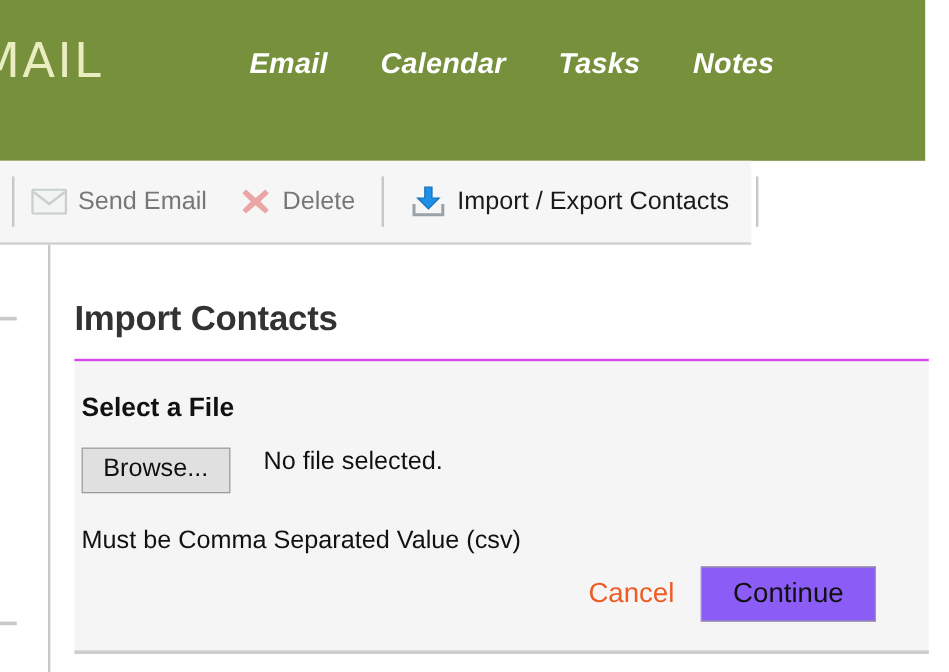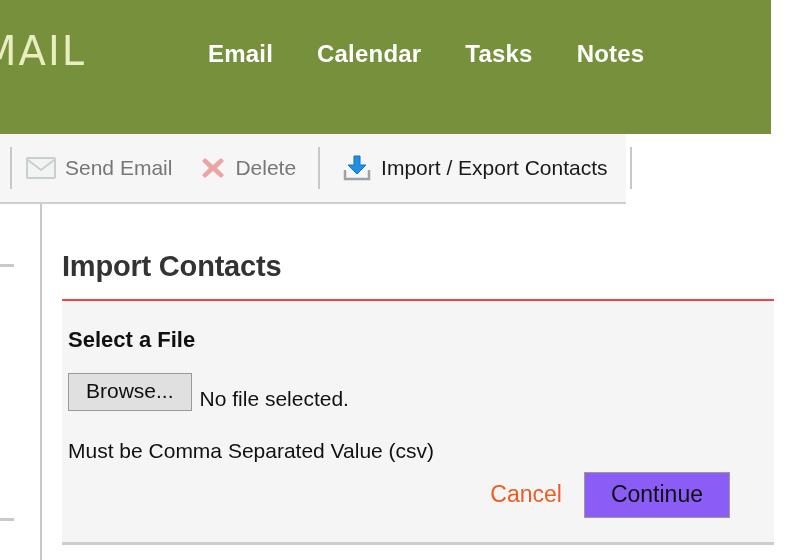--- a/index.html
+++ b/index.html
@@ -46,6 +46,7 @@
     text-decoration: none;
     cursor: pointer;
     letter-spacing: 0.2px;
+    font-style: italic;
   }
   .nav-tab.active { background: #93a463; }
 

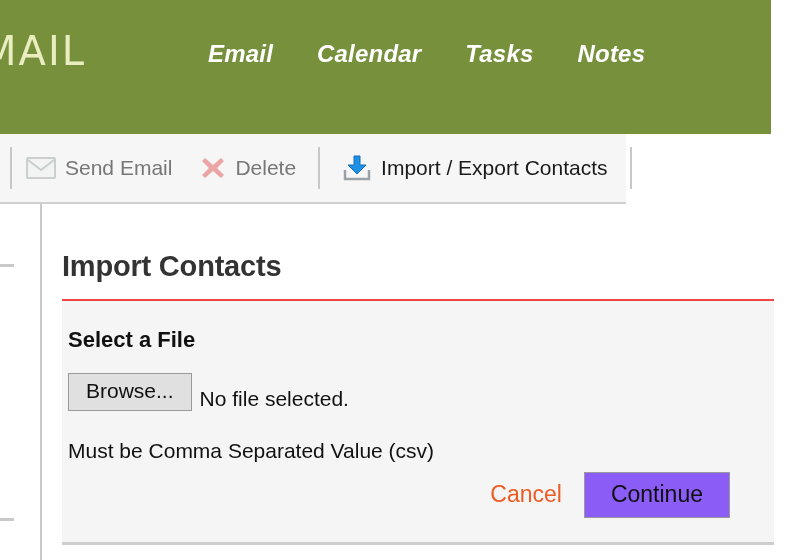--- a/index.html
+++ b/index.html
@@ -119,7 +119,7 @@
   }
   #file-panel {
     background: #f5f5f5;
-    border-top: 2px solid #ef4444;
+    border-top: 2px solid #d946ef;
     border-bottom: 3px solid #cdcdcd;
     padding: 26px 0 0 6px;
     height: 246px;

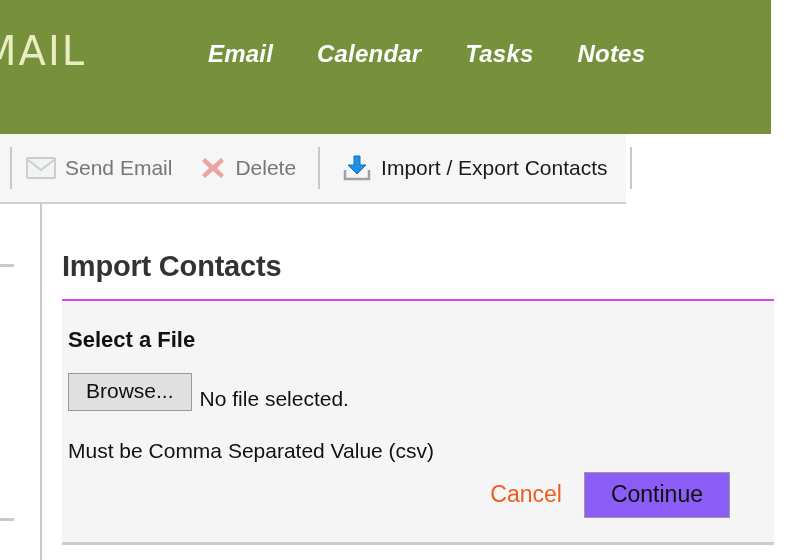--- a/index.html
+++ b/index.html
@@ -133,8 +133,8 @@
   }
   #file-row {
     display: flex;
-    align-items: flex-end;
-    gap: 8px;
+    align-items: flex-start;
+    gap: 28px;
     margin-top: 20px;
   }
   #browse-button {

